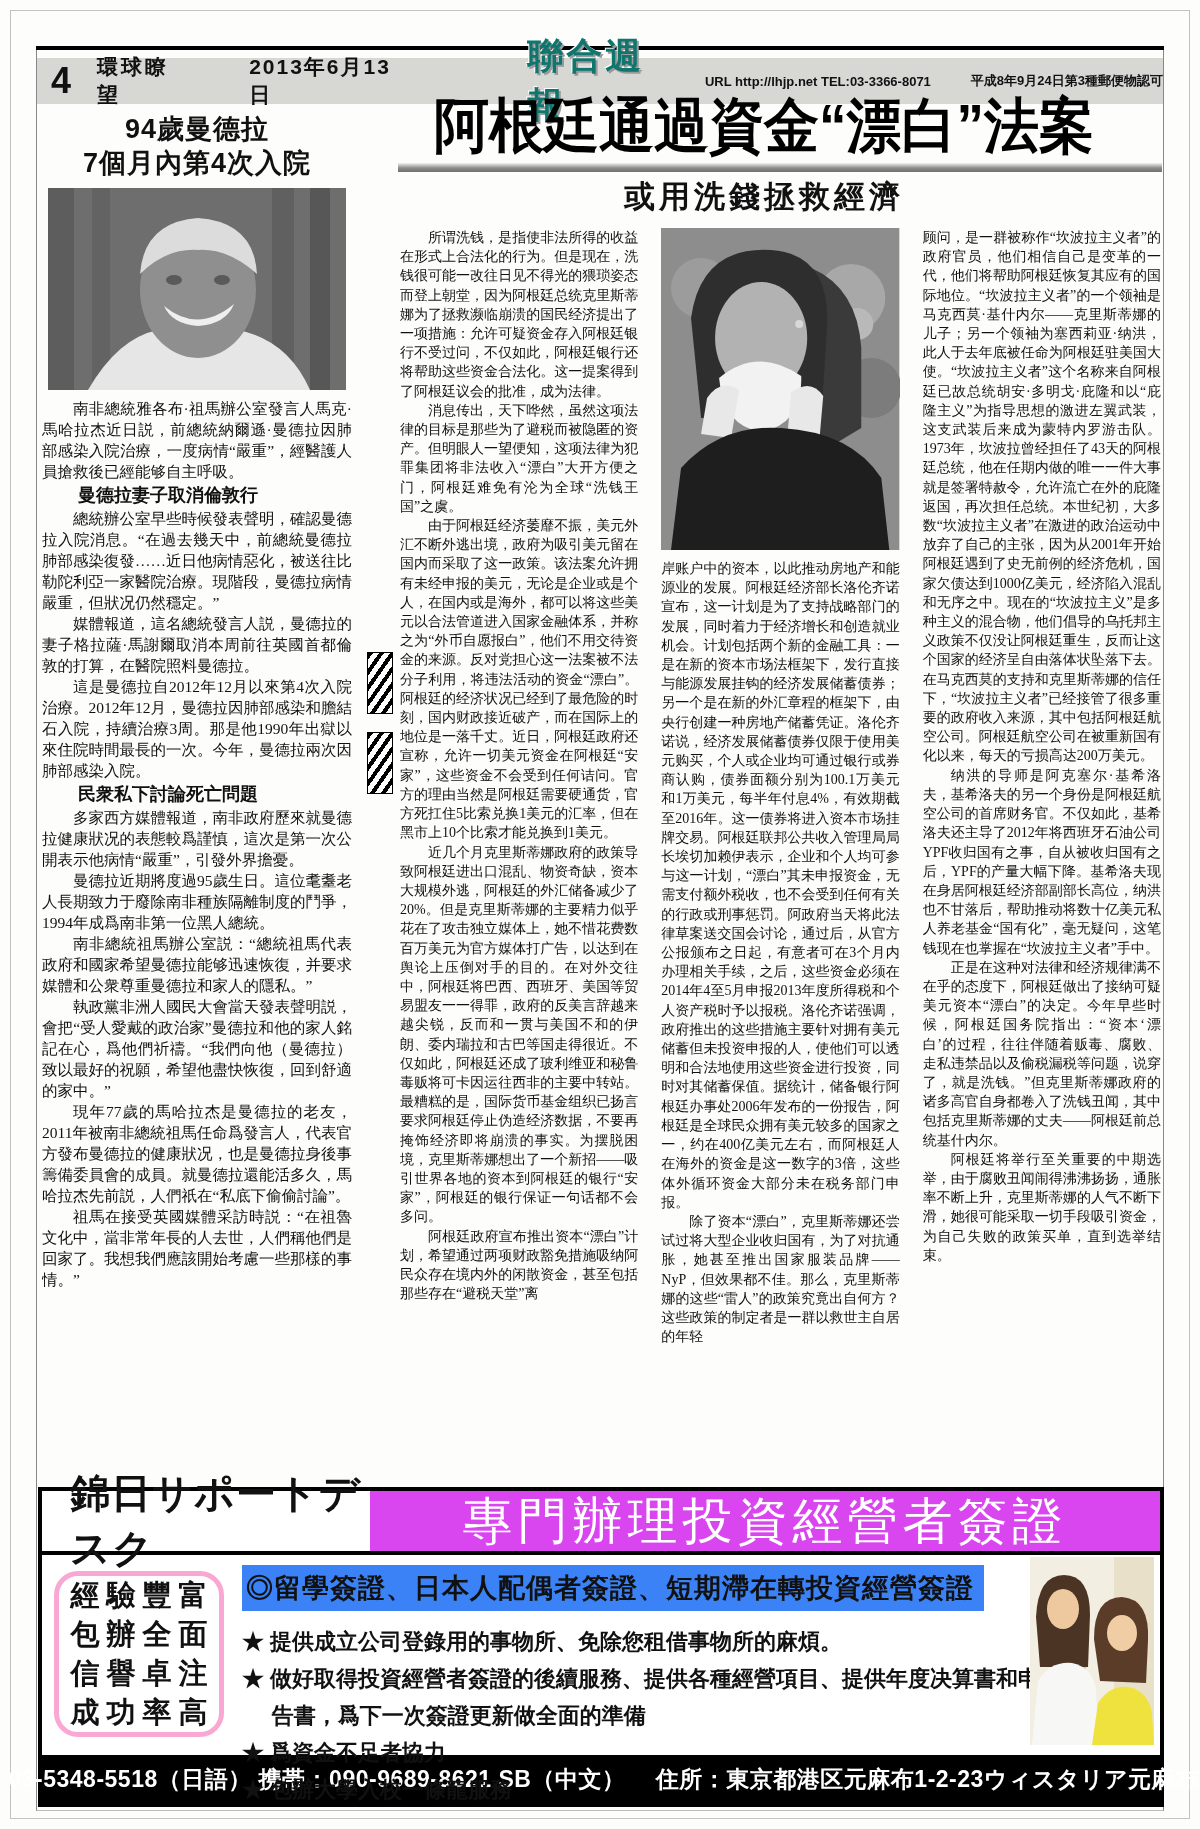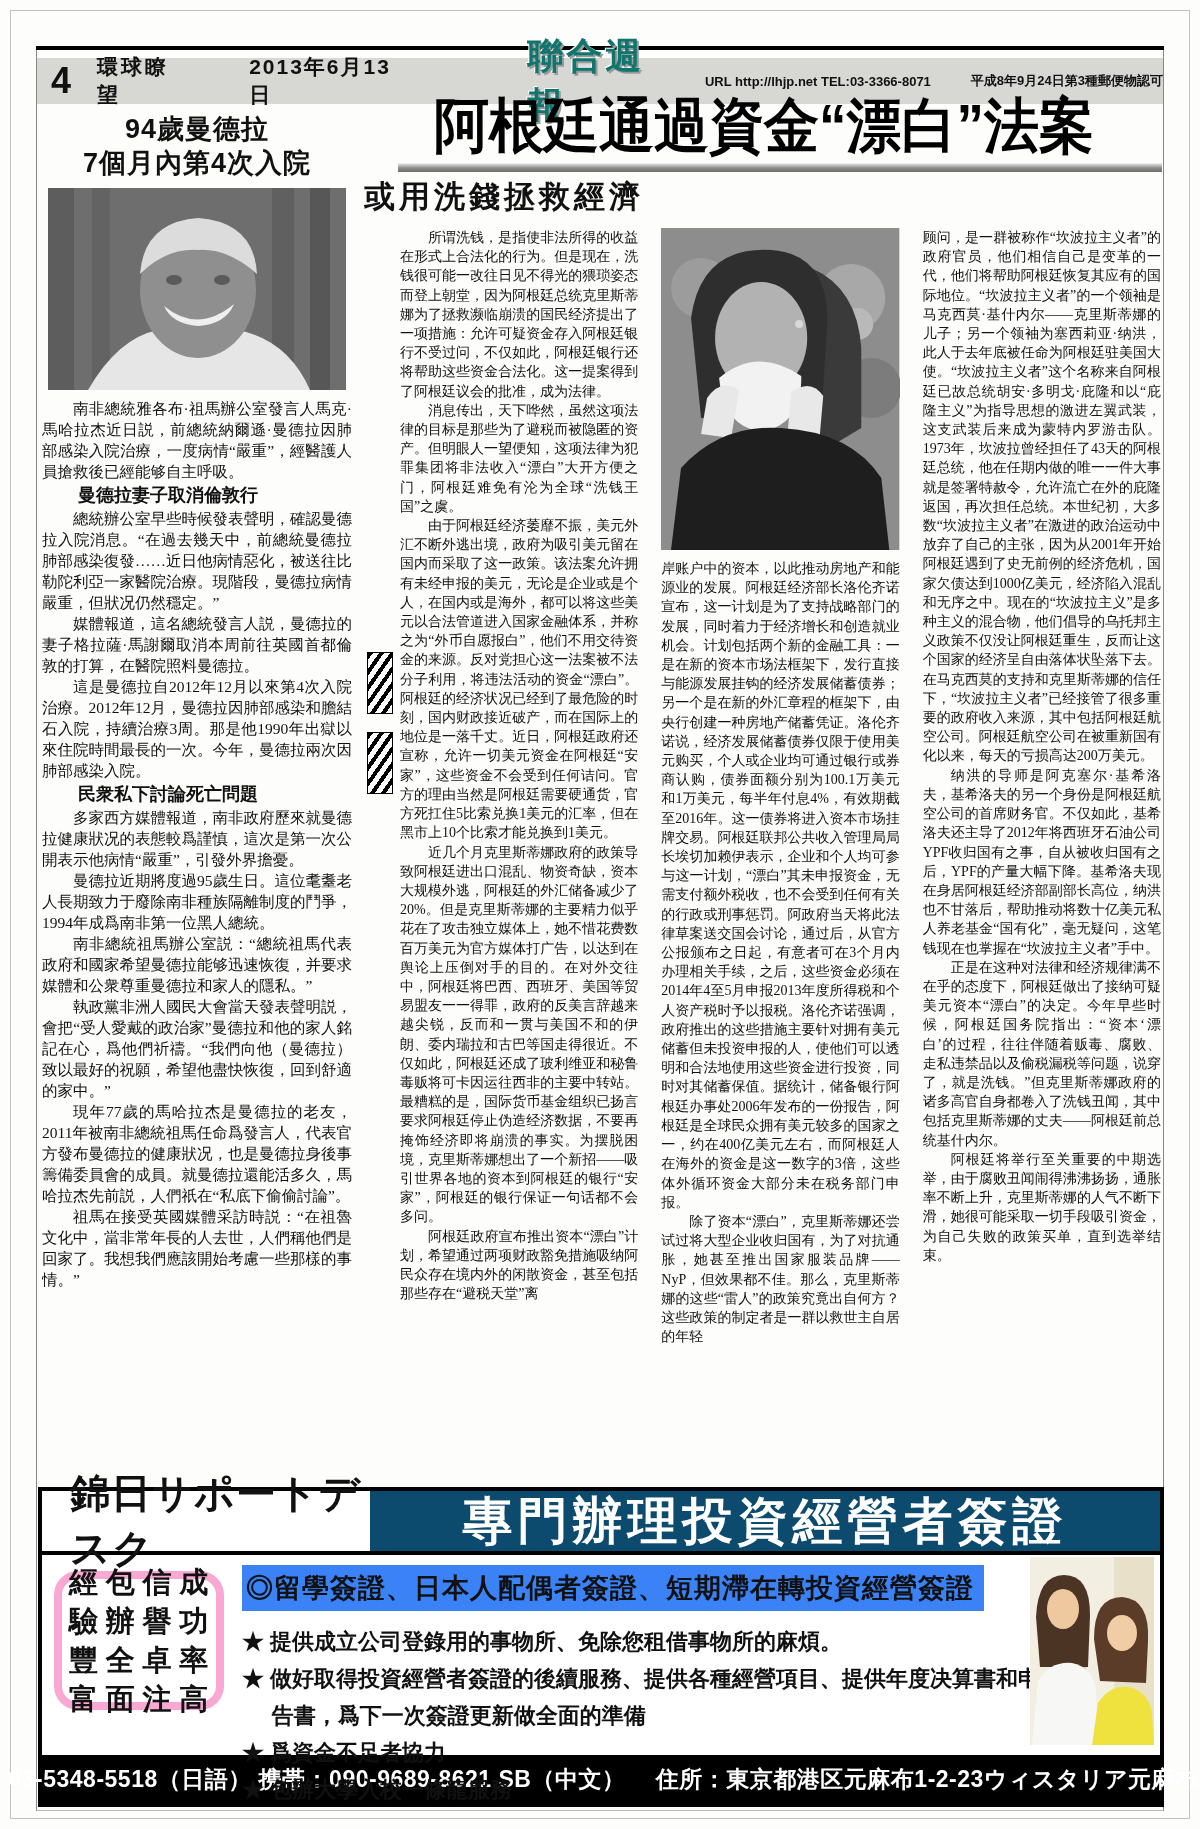--- a/index.html
+++ b/index.html
@@ -43,7 +43,7 @@
     color:#000; white-space:nowrap; transform:scaleY(1.08); transform-origin:top; }
   .headline-divider { height:9px; margin:9px 2px 4px 34px;
     background:linear-gradient(#f2f2f2,#8c8c8c 55%, #6f6f6f); }
-  .main-subhead { font-family:"Liberation Sans", sans-serif;
+  .main-subhead { text-align:center; font-family:"Liberation Sans", sans-serif;
     font-weight:900; font-size:31px; letter-spacing:4px; margin:4px 0 10px 0; }
   .cols { display:flex; gap:23px; padding-left:36px; padding-right:3px; height:1232px; }
   .col { flex:1; overflow:hidden; font-size:14px; line-height:19.2px; text-align:justify; }

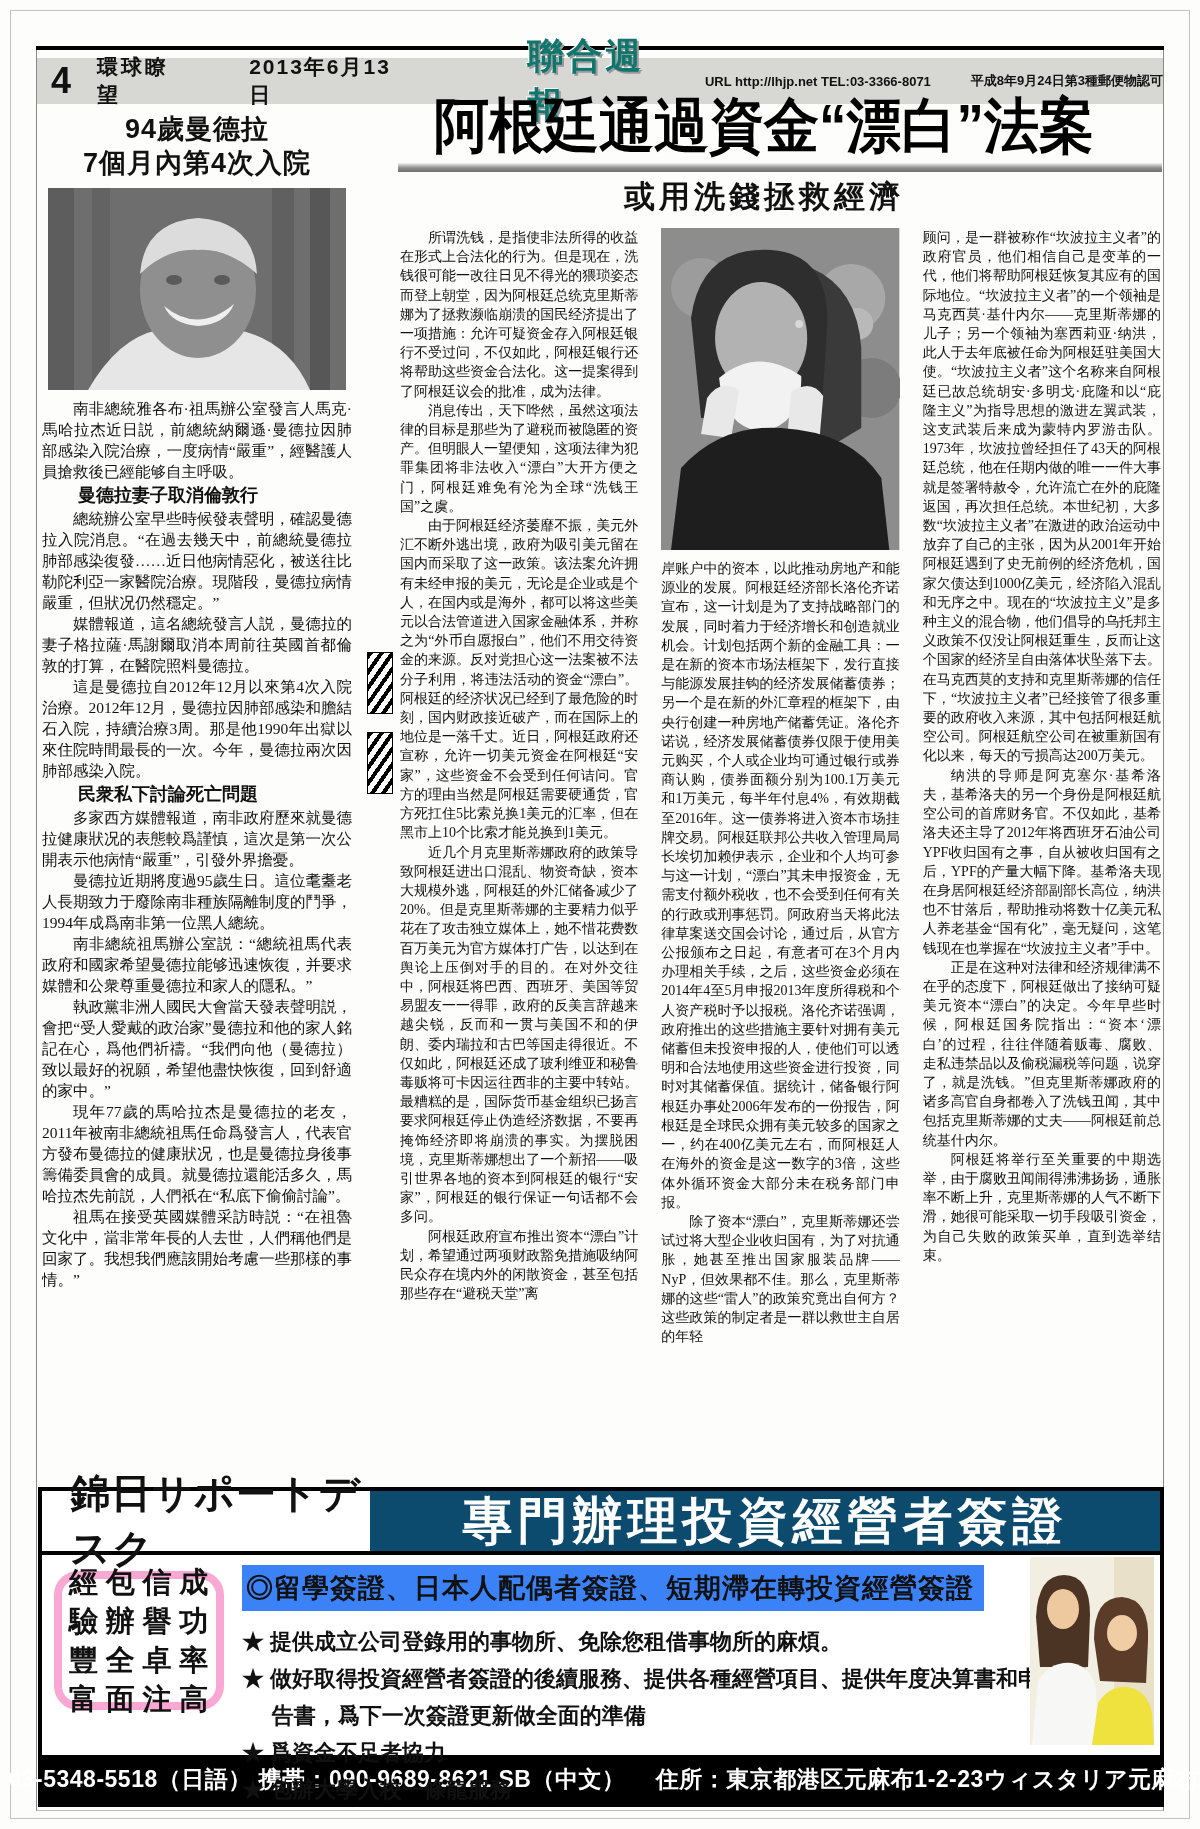--- a/index.html
+++ b/index.html
@@ -68,8 +68,8 @@
   .ad-row1 { display:flex; height:64px; border-bottom:4px solid #000; }
   .ad-title-left { width:328px; display:flex; align-items:center; padding-left:28px;
     font-size:40px; font-weight:700; letter-spacing:1px; }
-  .ad-title-right { flex:1; background:#0c4a6e; color:#fff; display:flex; align-items:center;
-    justify-content:center; font-size:50px; font-weight:700; letter-spacing:5px;
+  .ad-title-right { flex:1; background:#d946ef; color:#fff; display:flex; align-items:center;
+    justify-content:center; font-size:50px; font-weight:400; letter-spacing:5px;
     transform-origin:center; }
   .ad-row2 { position:relative; flex:1; }
   .ad-side-box { position:absolute; left:12px; top:16px; width:170px; height:139px;

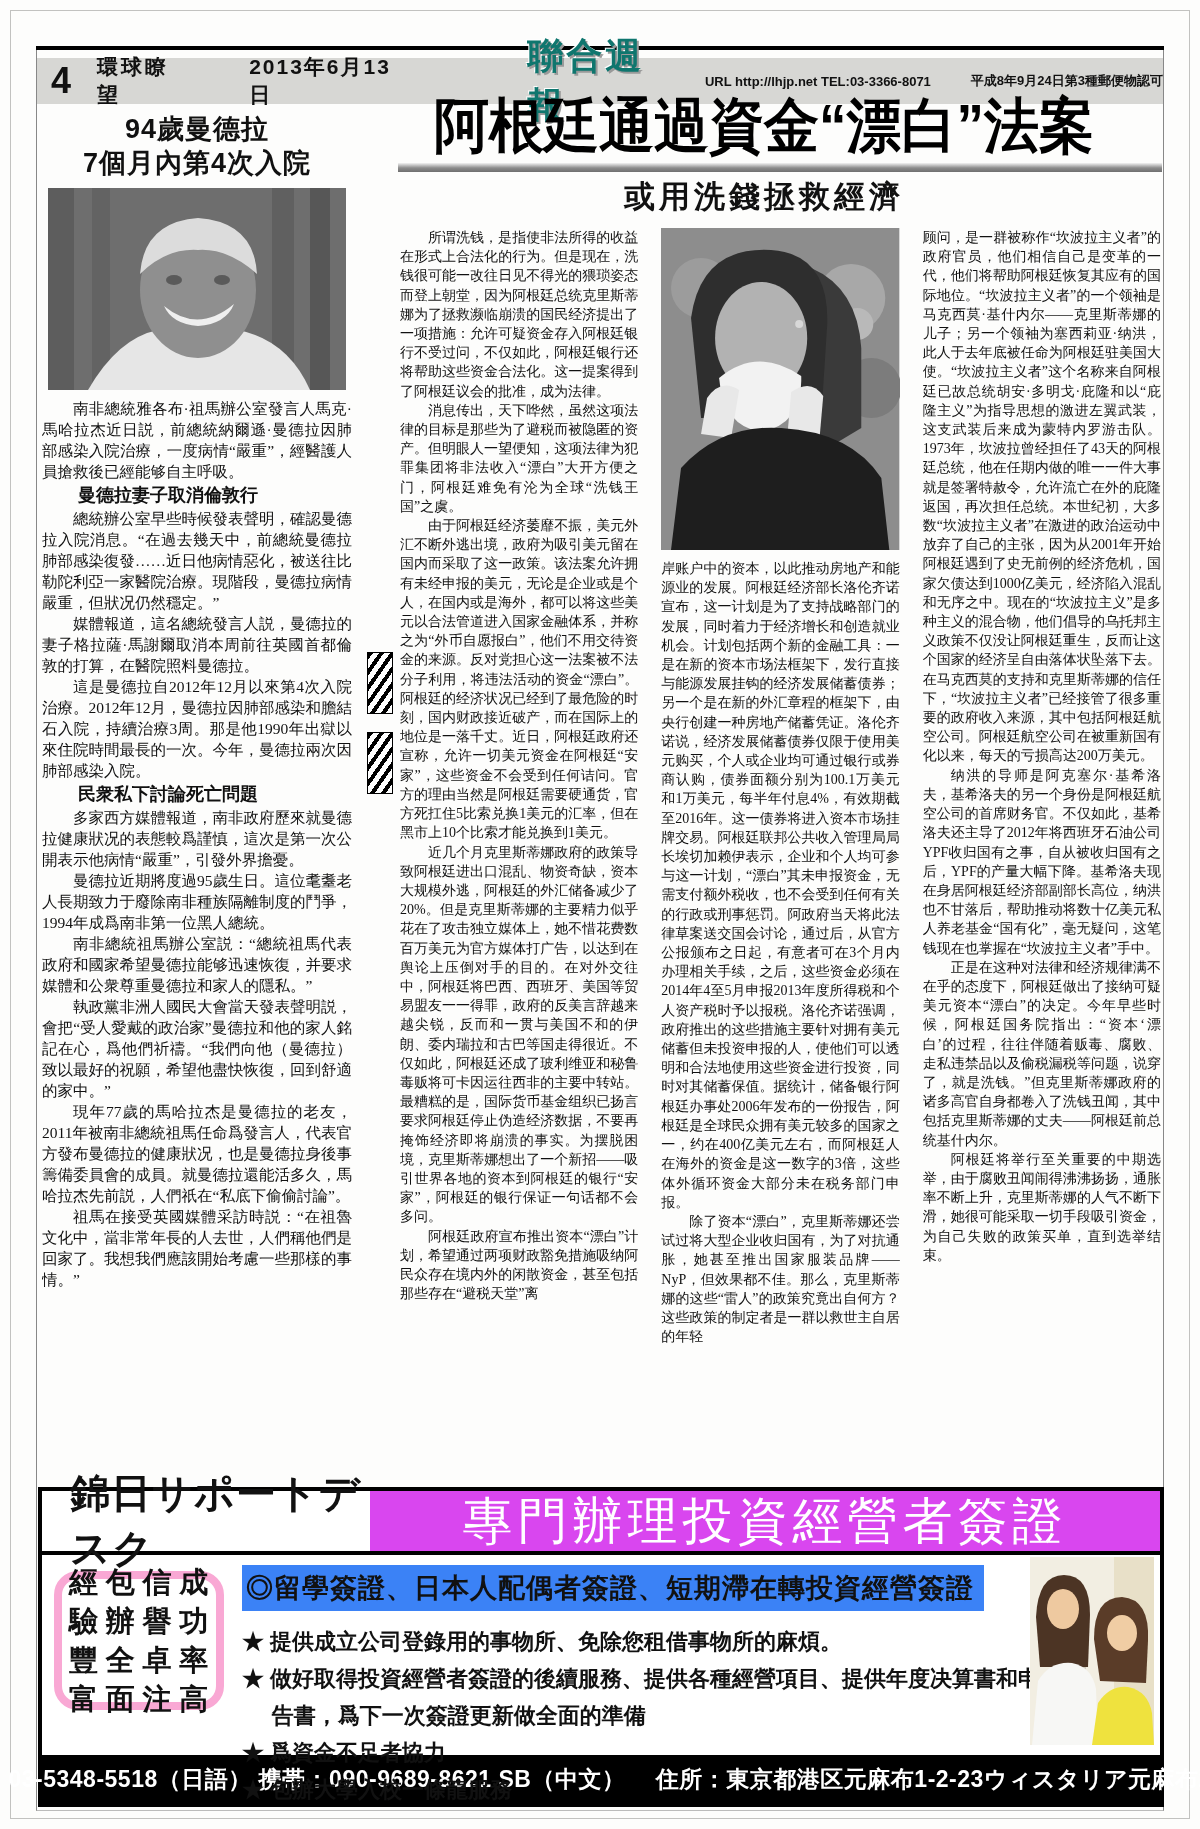--- a/index.html
+++ b/index.html
@@ -72,8 +72,8 @@
     justify-content:center; font-size:50px; font-weight:400; letter-spacing:5px;
     transform-origin:center; }
   .ad-row2 { position:relative; flex:1; }
-  .ad-side-box { position:absolute; left:12px; top:16px; width:170px; height:139px;
-    border:8px solid #f9a8d4; border-radius:24px; display:flex; flex-direction:row;
+  .ad-side-box { position:absolute; left:12px; top:16px; width:170px; height:166px;
+    border:5px solid #f9a8d4; border-radius:24px; display:flex; flex-direction:column;
     justify-content:center; align-items:center;
     font-family:"Liberation Serif", serif; font-size:29px; font-weight:700;
     line-height:39px; letter-spacing:7px; padding-left:7px; }

